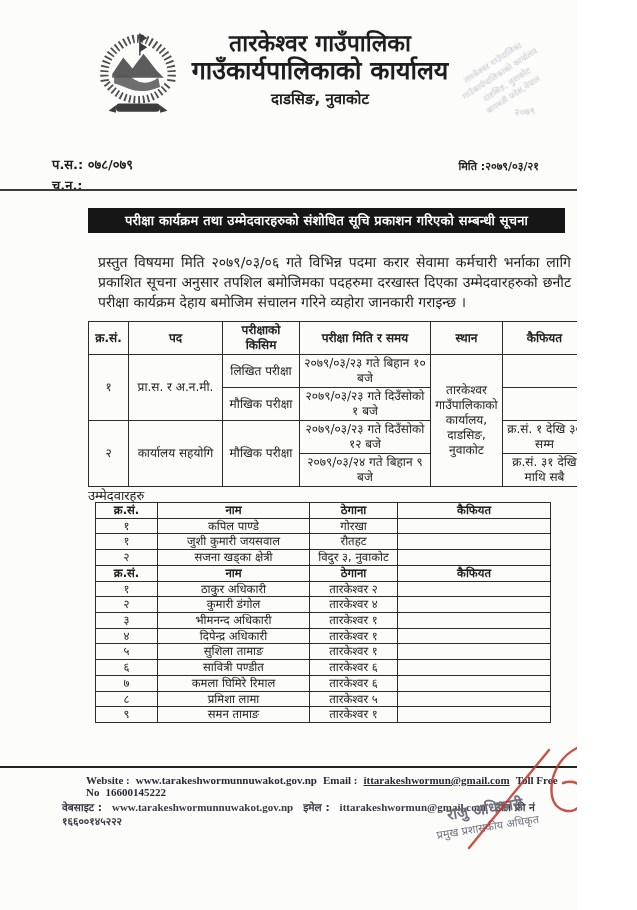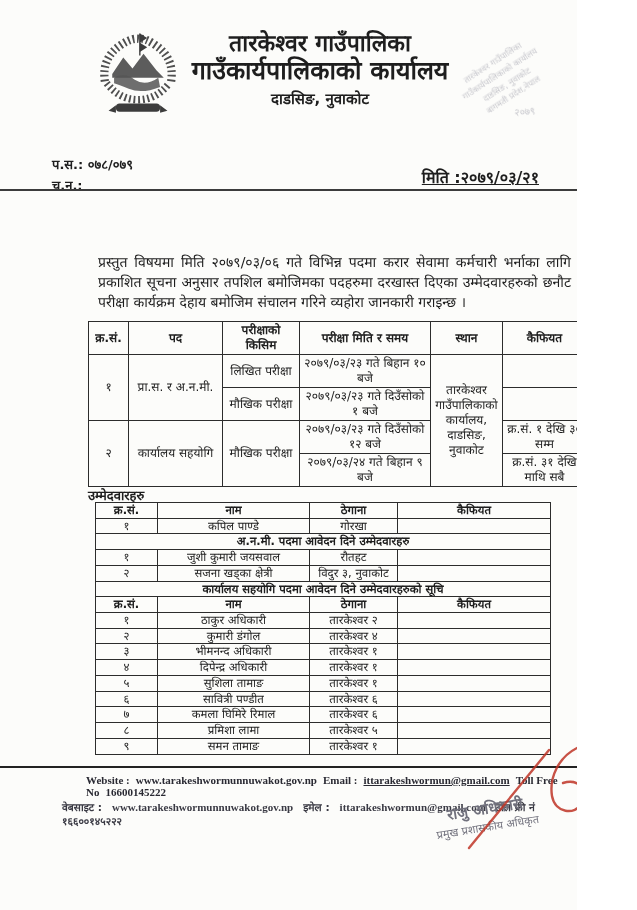--- a/index.html
+++ b/index.html
@@ -24,7 +24,7 @@
   .refline{position:absolute;left:52px;font-size:13px;font-weight:bold;}
   .ps{top:155px;}
   .cn{top:176px;}
-  .miti{position:absolute;right:38px;top:166px;font-size:16px;font-weight:bold;text-decoration:underline;}
+  .miti{position:absolute;right:38px;top:158px;font-size:11px;font-weight:bold;}
   .toprule{position:absolute;left:0;top:189px;width:637px;border-top:2px solid #3c3c3c;}
   
   .notice-bar{

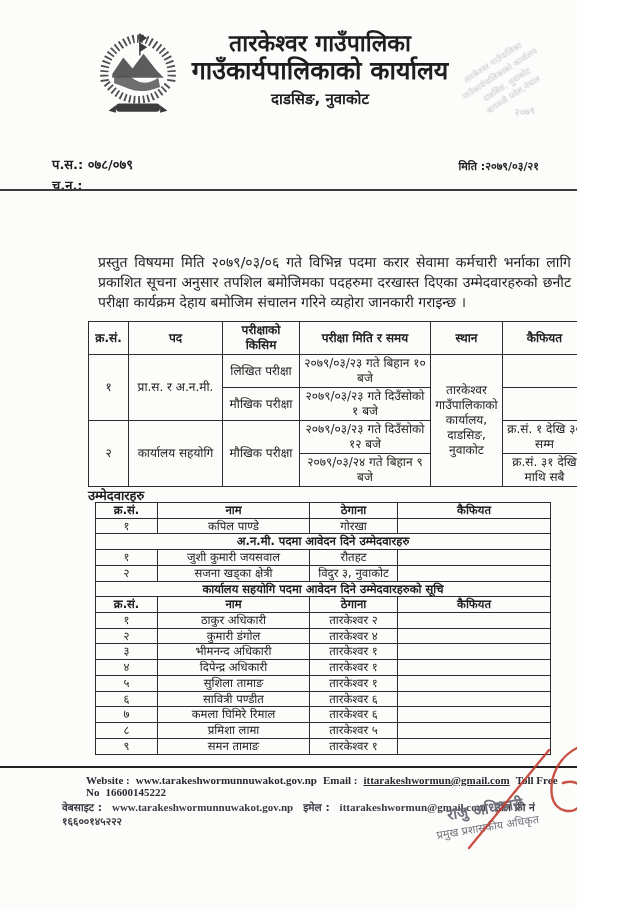--- a/index.html
+++ b/index.html
@@ -112,6 +112,7 @@
   <div class="miti">मिति :२०७९/०३/२१</div>
   <div class="toprule"></div>
 
+  <div class="notice-bar">परीक्षा कार्यक्रम तथा उम्मेदवारहरुको संशोधित सूचि प्रकाशन गरिएको सम्बन्धी सूचना</div>
 
   <div class="para">प्रस्तुत विषयमा मिति २०७९/०३/०६ गते विभिन्न पदमा करार सेवामा कर्मचारी भर्नाका लागि प्रकाशित सूचना अनुसार तपशिल बमोजिमका पदहरुमा दरखास्त दिएका उम्मेदवारहरुको छनौट परीक्षा कार्यक्रम देहाय बमोजिम संचालन गरिने व्यहोरा जानकारी गराइन्छ ।</div>
 

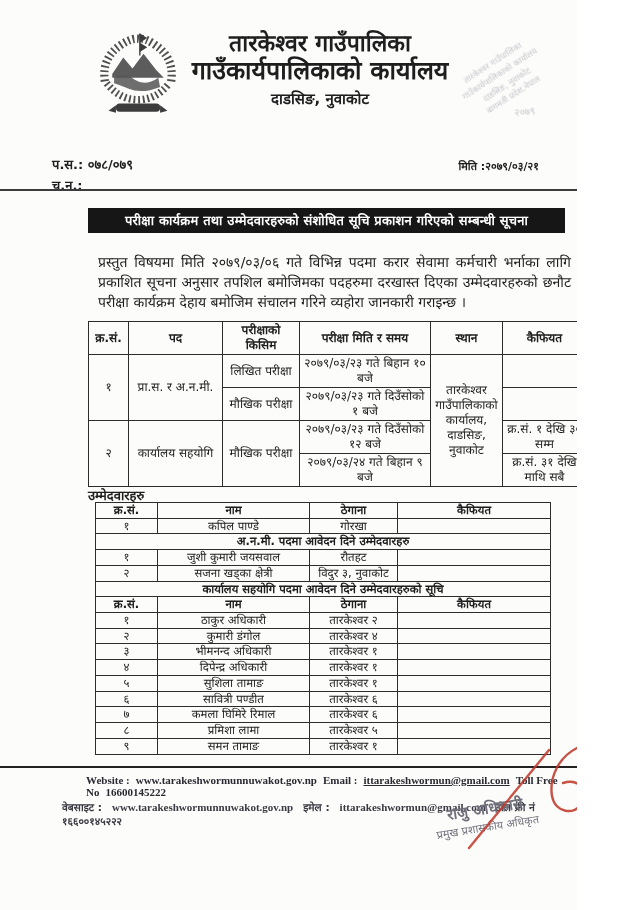--- a/index.html
+++ b/index.html
@@ -44,7 +44,7 @@
   .exam-table{position:absolute;left:88px;top:321px;width:468px;font-size:12px;}
   .exam-table td{line-height:1.25;}
   .exam-table .hd{font-weight:bold;}
-  .cand-label{position:absolute;left:88px;top:486px;font-size:13px;font-weight:bold;}
+  .cand-label{position:absolute;left:88px;top:486px;font-size:13px;font-weight:normal;}
   .cand-table{position:absolute;left:95px;top:502px;width:455px;font-size:11.5px;}
   .cand-table td{line-height:1.28;padding:0 2px;}
   .cand-table .sec{font-weight:bold;}

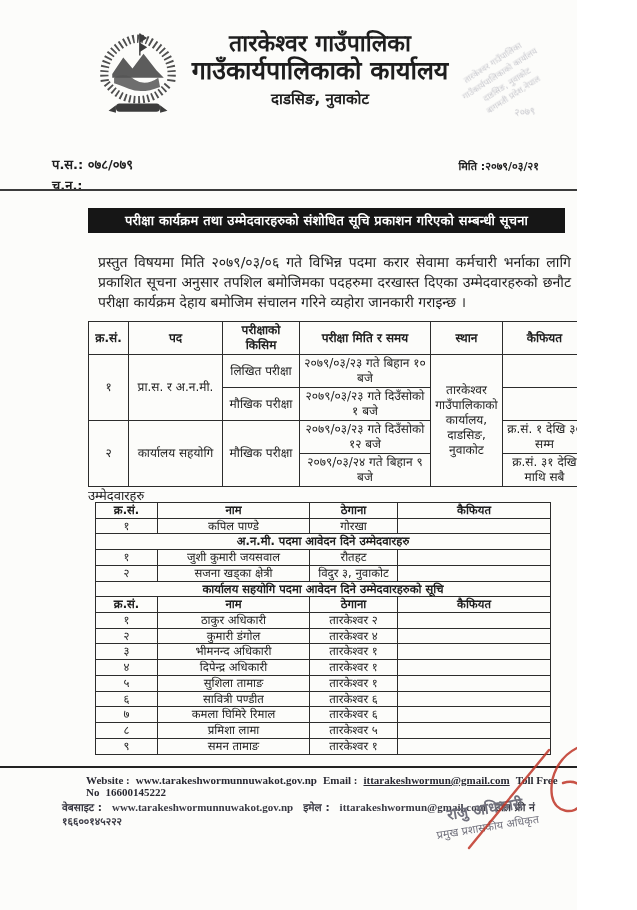--- a/index.html
+++ b/index.html
@@ -184,9 +184,6 @@
       <td></td>
     </tr>
     <tr>
-      <td colspan="4" class="sec">अ.न.मी. पदमा आवेदन दिने उम्मेदवारहरु</td>
-    </tr>
-    <tr>
       <td>१</td>
       <td>जुशी कुमारी जयसवाल</td>
       <td>रौतहट</td>

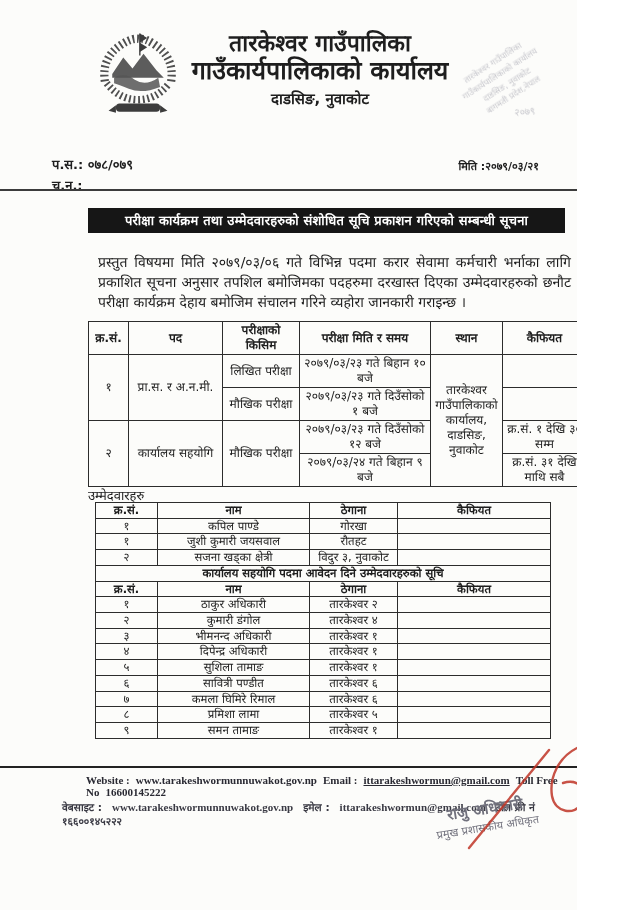--- a/index.html
+++ b/index.html
@@ -196,9 +196,6 @@
       <td></td>
     </tr>
     <tr>
-      <td colspan="4" class="sec">कार्यालय सहयोगि पदमा आवेदन दिने उम्मेदवारहरुको सूचि</td>
-    </tr>
-    <tr>
       <td class="hd">क्र.सं.</td>
       <td class="hd">नाम</td>
       <td class="hd">ठेगाना</td>

